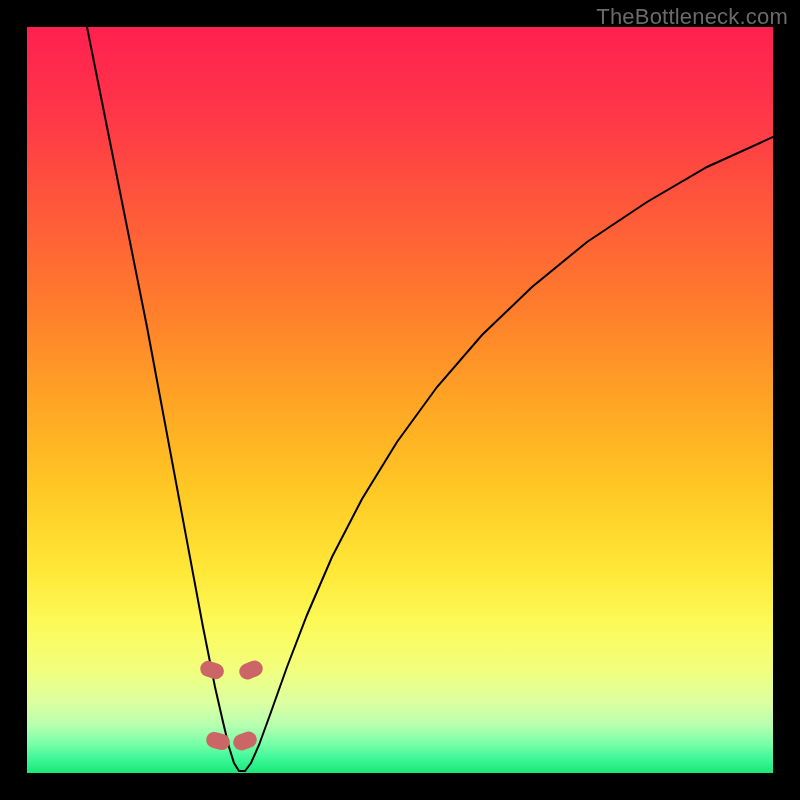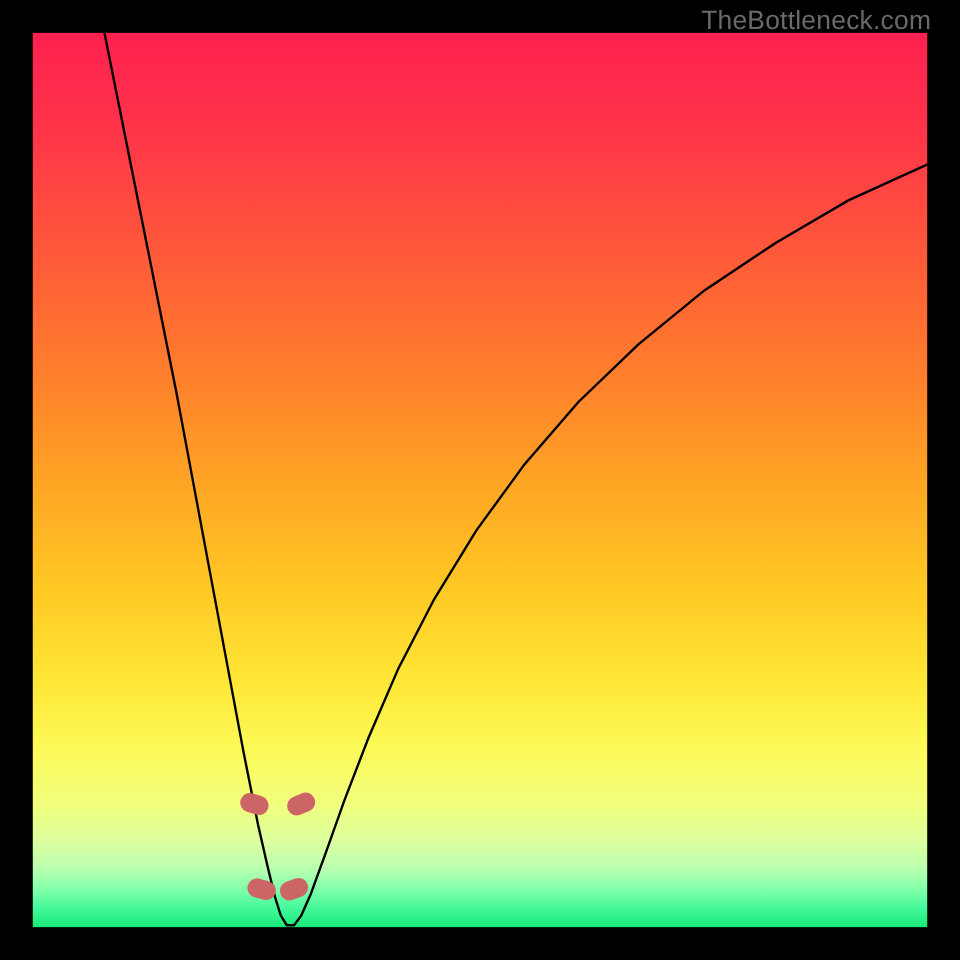--- a/index.html
+++ b/index.html
@@ -29,7 +29,7 @@
   .watermark {
     position: absolute;
     top: 4px;
-    right: 24px;
+    right: 12px;
     color: #6a6a6a;
     font-size: 22px;
     font-weight: 500;

